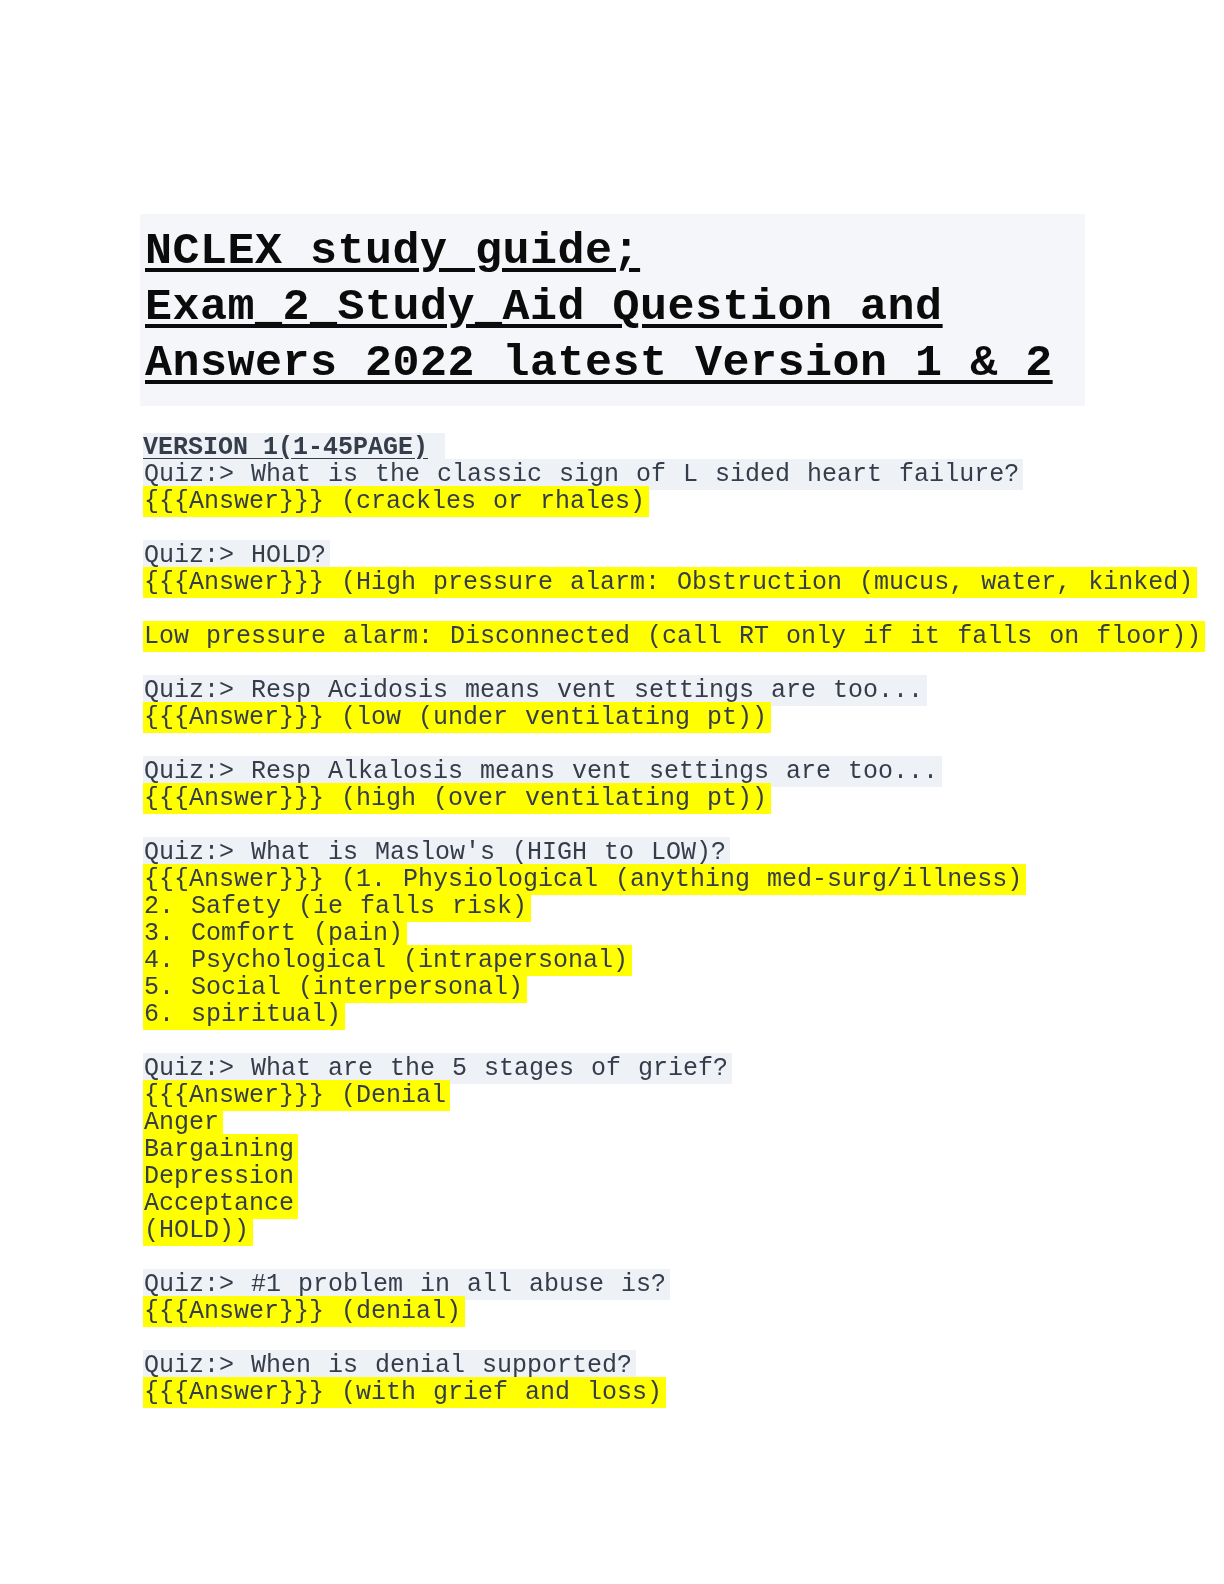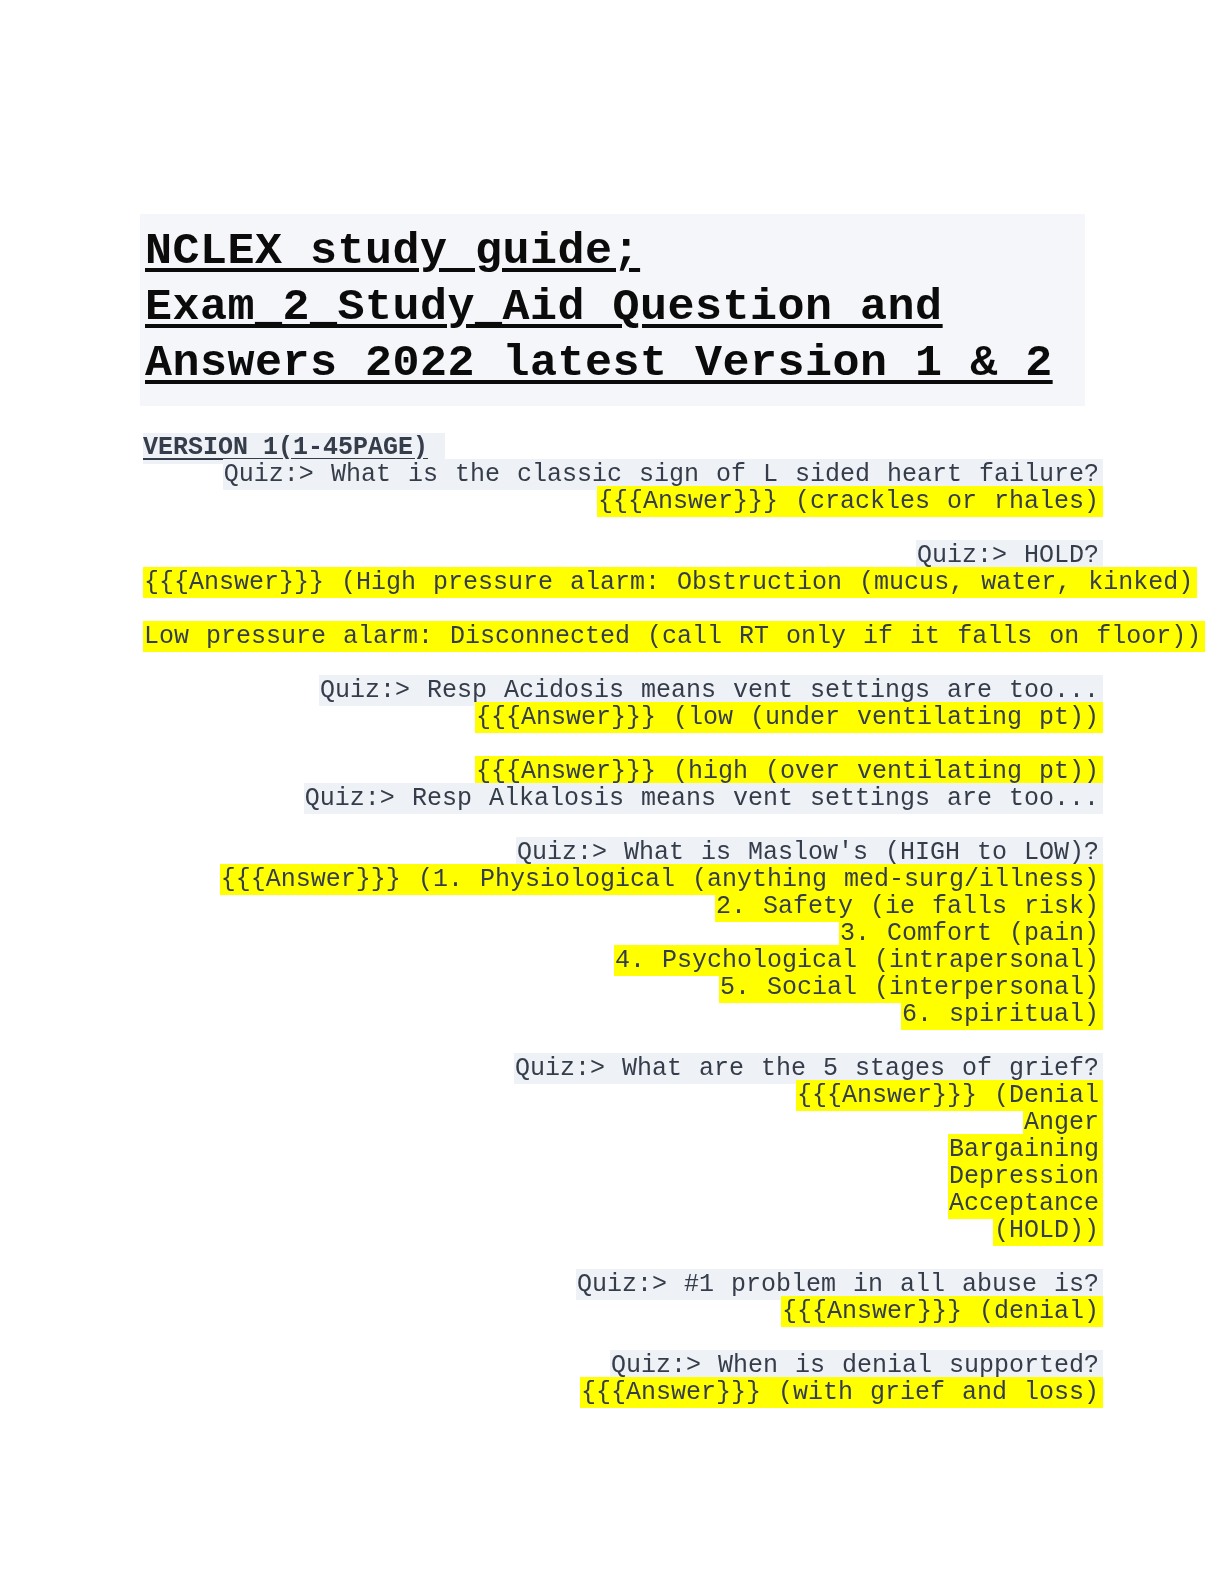--- a/index.html
+++ b/index.html
@@ -51,7 +51,7 @@
     text-underline-offset: 4px;
     padding: 0 17px 2px 0;
   }
-  .qa-block { margin-top: 27px; text-align: right; }
+  .qa-block { margin-top: 27px; }
   .qa-block.first { margin-top: 0; }
   .line {
     margin: 0;

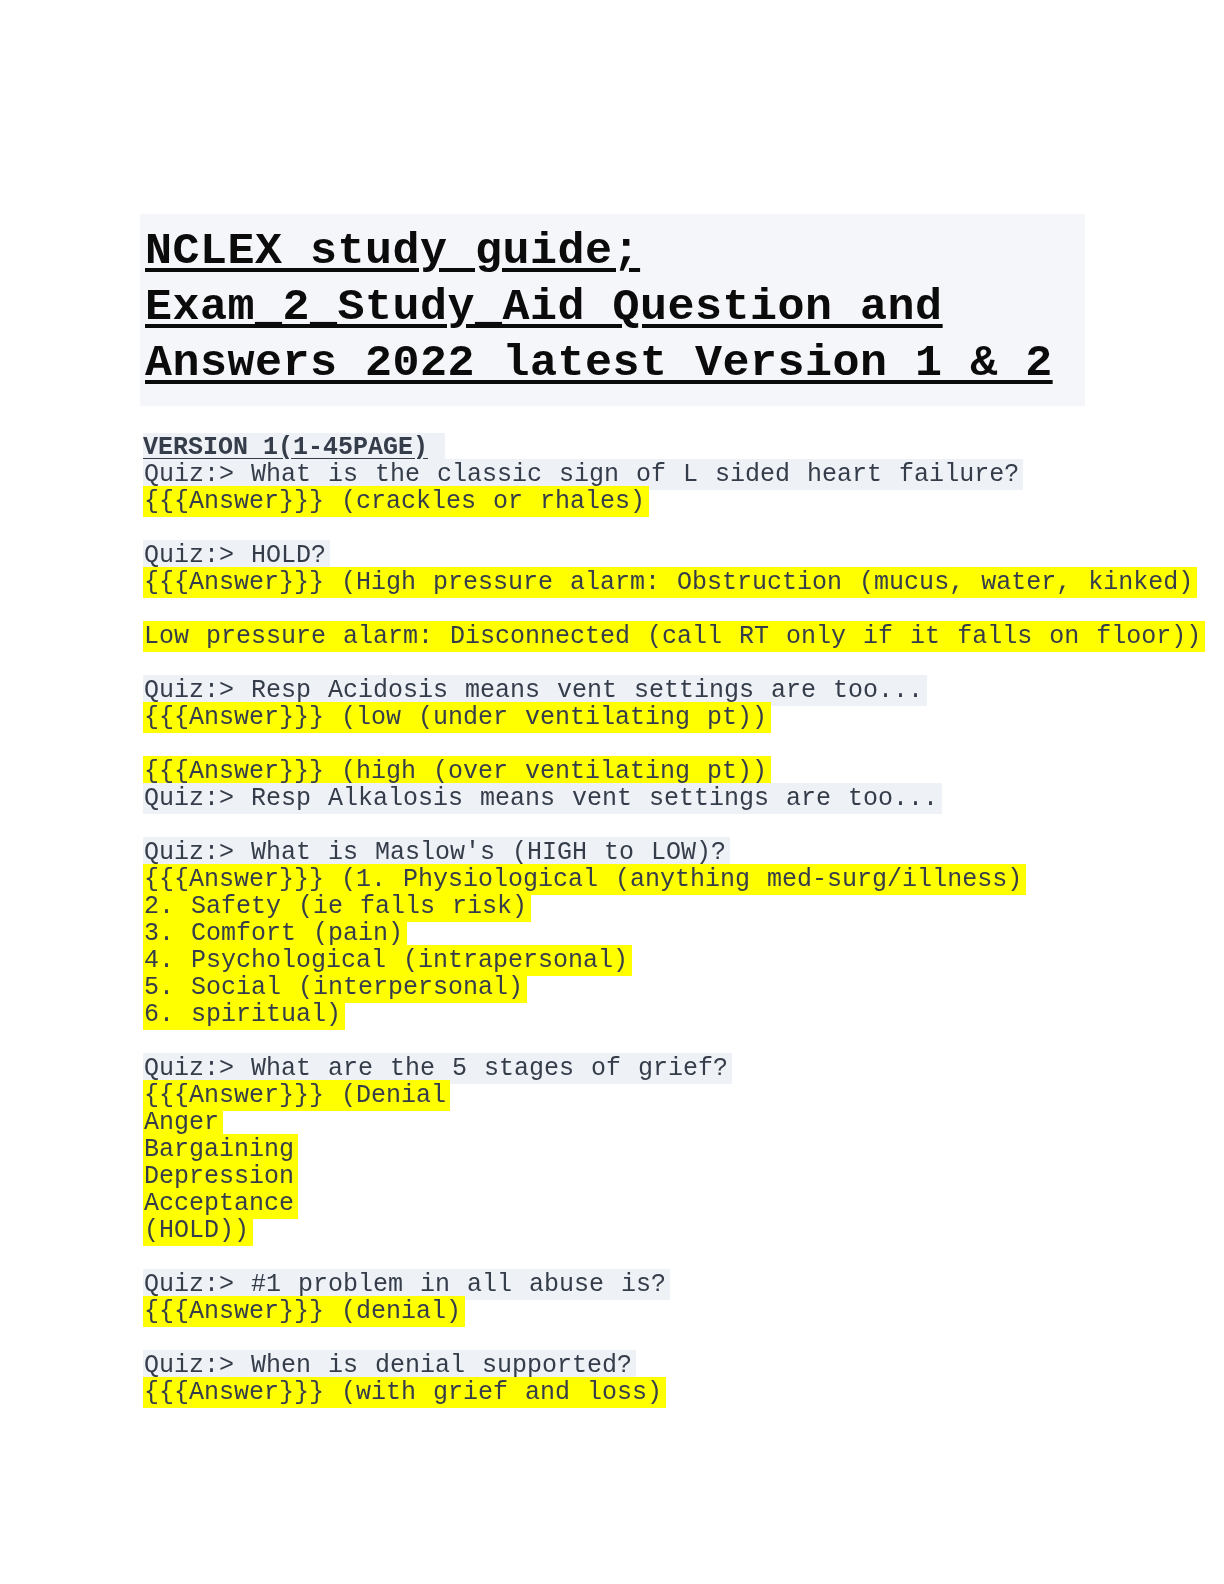--- a/index.html
+++ b/index.html
@@ -95,8 +95,8 @@
           <p class="line"><span class="hl-yellow">{{{Answer}}} (low (under ventilating pt))</span></p>
         </div>
         <div class="qa-block">
+          <p class="line"><span class="hl-gray">Quiz:&gt; Resp Alkalosis means vent settings are too...</span></p>
           <p class="line"><span class="hl-yellow">{{{Answer}}} (high (over ventilating pt))</span></p>
-          <p class="line"><span class="hl-gray">Quiz:&gt; Resp Alkalosis means vent settings are too...</span></p>
         </div>
         <div class="qa-block">
           <p class="line"><span class="hl-gray">Quiz:&gt; What is Maslow's (HIGH to LOW)?</span></p>

